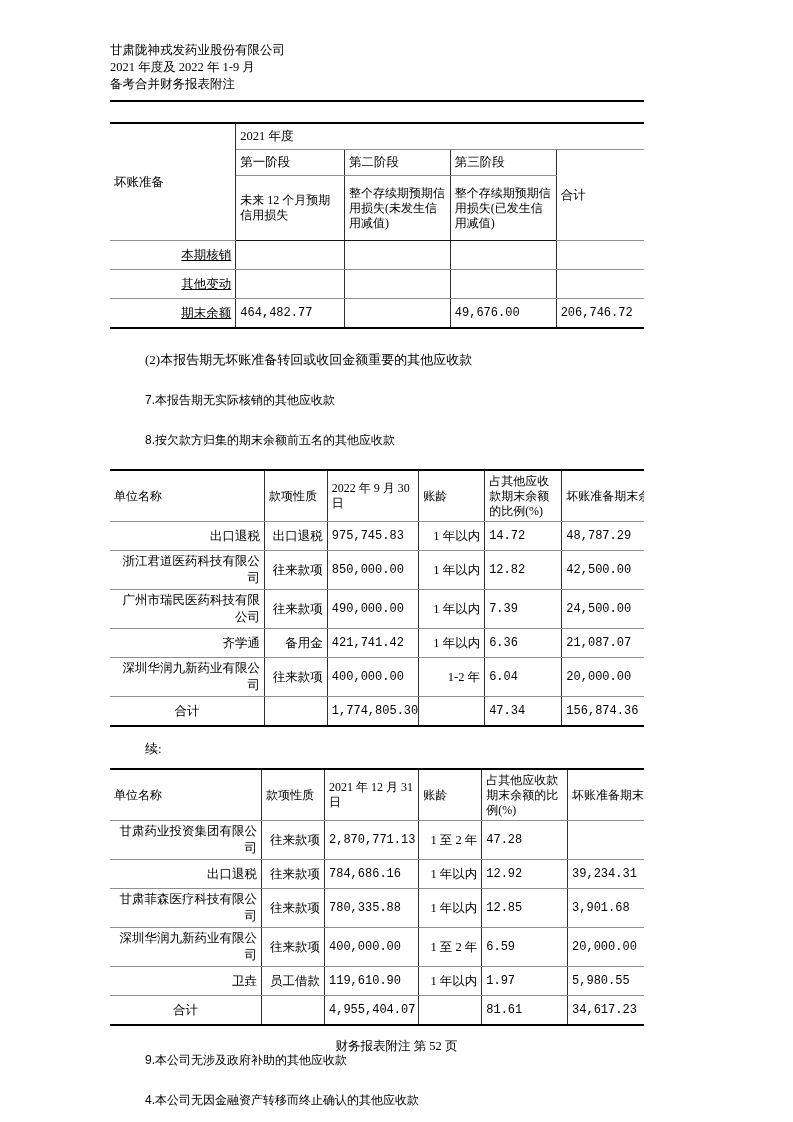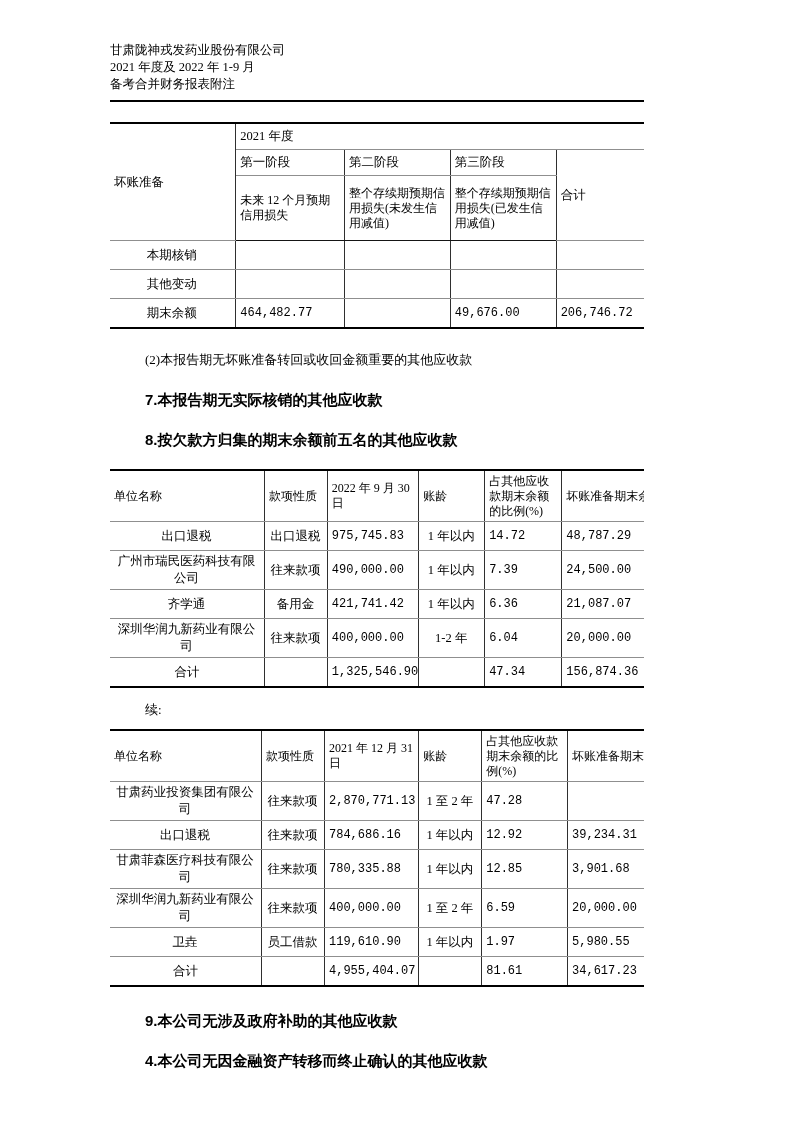--- a/index.html
+++ b/index.html
@@ -26,7 +26,7 @@
   .t1 .yr{height:21px;}
   .t1 .st{height:21px;}
   .t1 tr.desc td{font-size:12px;border-bottom:1px solid #151515;height:60px;}
-  .t1 td.lbl{text-align:center;height:24px;padding-left:2px;}
+  .t1 td.lbl{text-align:right;height:24px;padding-left:2px;text-decoration:underline;}
   .num{text-align:left;padding-right:8px;font-family:Liberation Mono, monospace;font-size:12px;}
   .para{font-size:13px;margin:22px 0 0 35px;}
   .hbold{font-family:"Liberation Sans","DejaVu Sans",sans-serif;

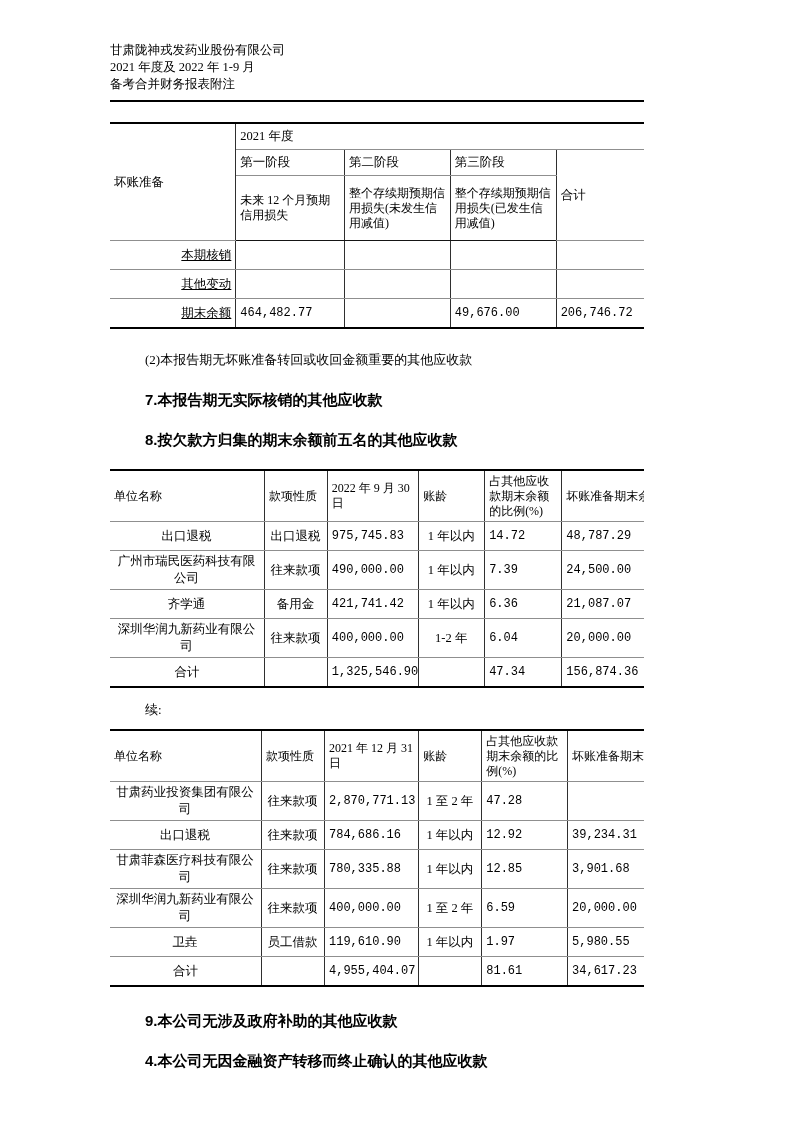--- a/index.html
+++ b/index.html
@@ -30,7 +30,7 @@
   .num{text-align:left;padding-right:8px;font-family:Liberation Mono, monospace;font-size:12px;}
   .para{font-size:13px;margin:22px 0 0 35px;}
   .hbold{font-family:"Liberation Sans","DejaVu Sans",sans-serif;
-         font-weight:bold;font-size:15px;line-height:18px;margin:22px 0 0 35px;}
+         font-weight:normal;font-size:12px;line-height:18px;margin:22px 0 0 35px;}
   .t2{margin-top:20px;}
   .t2 td.hcell,.t3 td.hcell{height:46px;font-size:12px;}
   .t2 td,.t3 td{height:24px;}

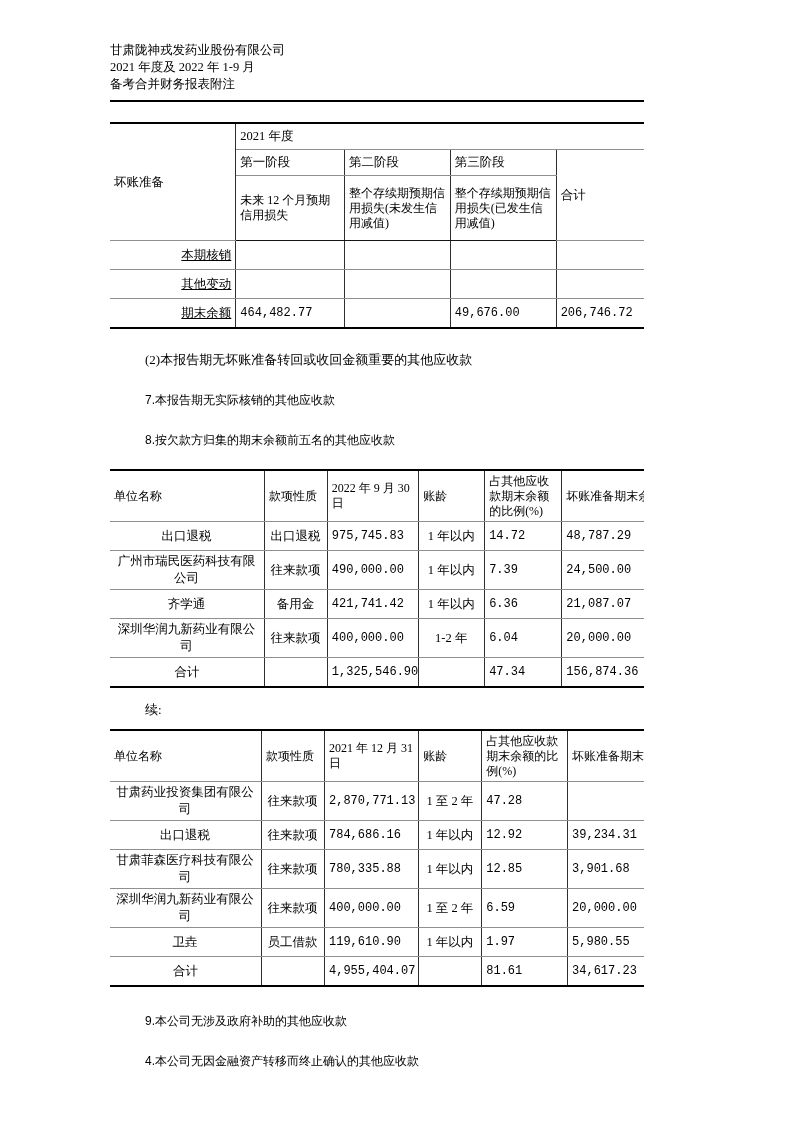--- a/index.html
+++ b/index.html
@@ -34,7 +34,7 @@
   .t2{margin-top:20px;}
   .t2 td.hcell,.t3 td.hcell{height:46px;font-size:12px;}
   .t2 td,.t3 td{height:24px;}
-  .cellL{text-align:center;padding-left:3px;}
+  .cellL{text-align:right;padding-left:3px;}
   .cellC{text-align:center;}
   .cont-label{font-size:13px;margin:13px 0 0 35px;}
   .t3{margin-top:10px;}

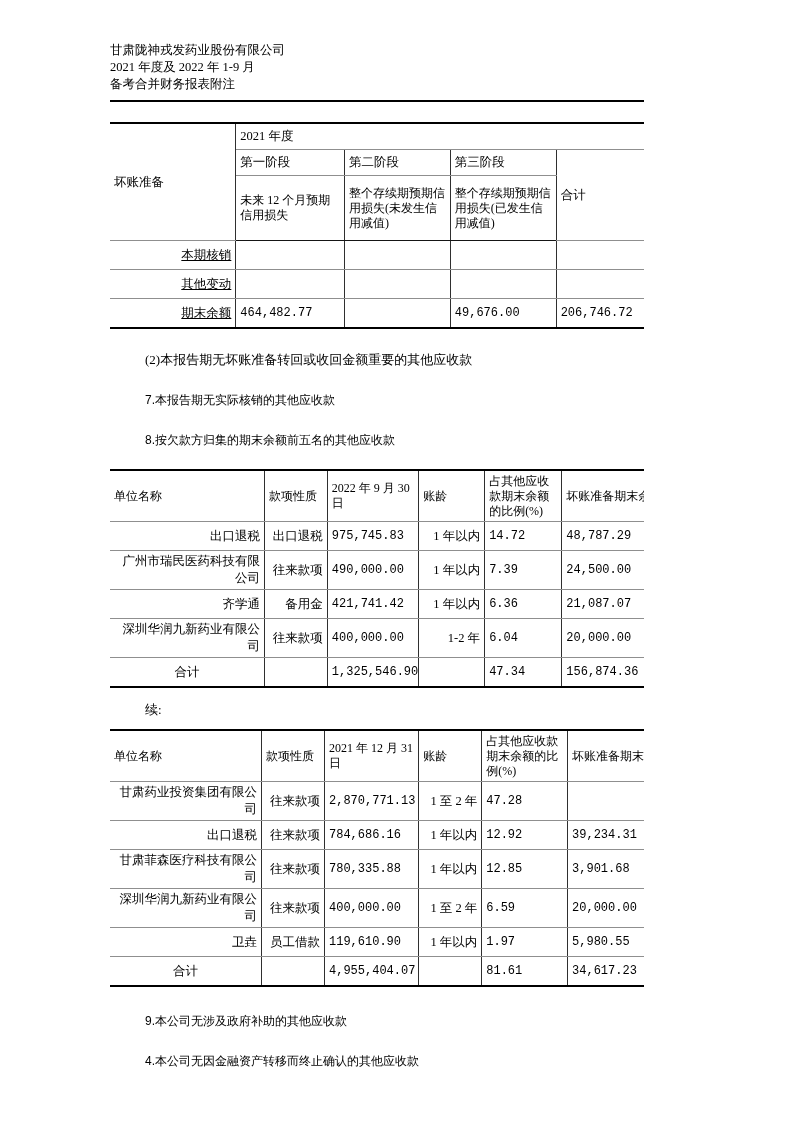--- a/index.html
+++ b/index.html
@@ -132,6 +132,14 @@
         <td class="num">48,787.29</td>
       </tr>
       <tr>
+        <td class="cellL">浙江君道医药科技有限公司</td>
+        <td class="cellL">往来款项</td>
+        <td class="num">850,000.00</td>
+        <td class="cellL">1 年以内</td>
+        <td class="num">12.82</td>
+        <td class="num">42,500.00</td>
+      </tr>
+      <tr>
         <td class="cellL">广州市瑞民医药科技有限公司</td>
         <td class="cellL">往来款项</td>
         <td class="num">490,000.00</td>

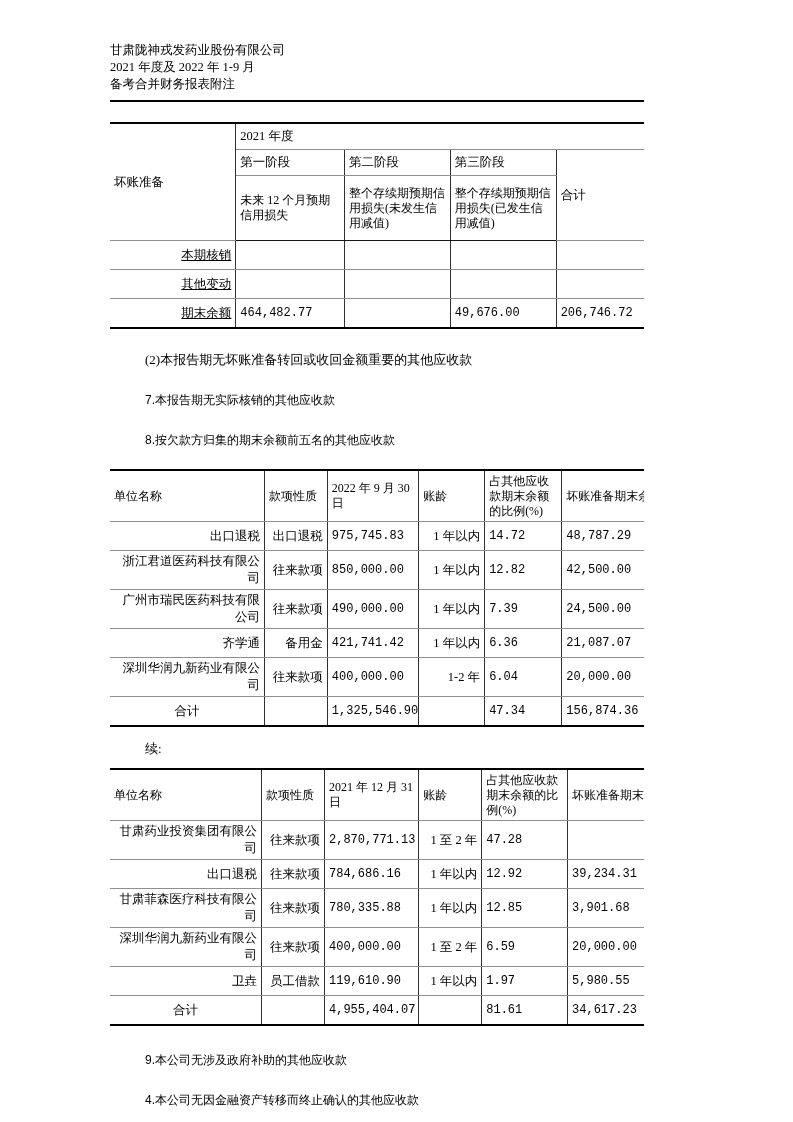--- a/index.html
+++ b/index.html
@@ -166,7 +166,7 @@
       <tr>
         <td class="cellC">合计</td>
         <td class="cellL"></td>
-        <td class="num">1,325,546.90</td>
+        <td class="num">1,774,805.30</td>
         <td class="cellL"></td>
         <td class="num">47.34</td>
         <td class="num">156,874.36</td>

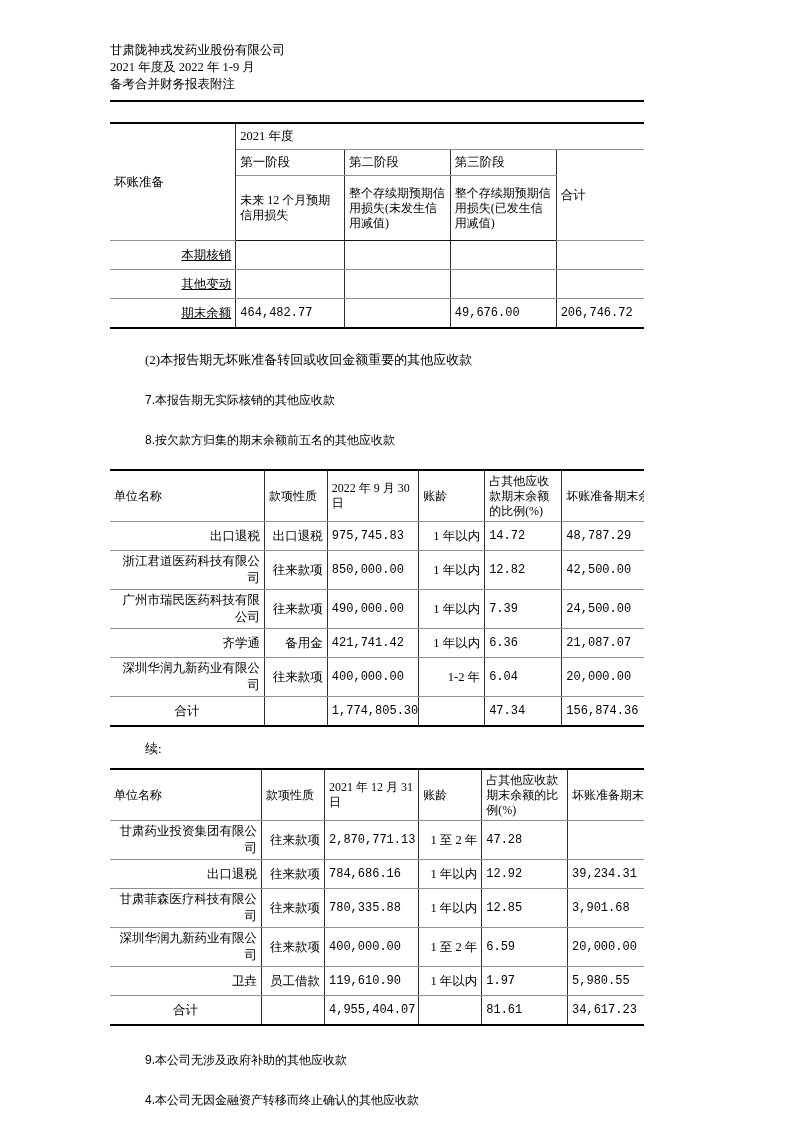--- a/index.html
+++ b/index.html
@@ -250,6 +250,7 @@
 
   </div>
 
+  <div class="footer">财务报表附注 第 52 页</div>
 </div>
 
 </body></html>

